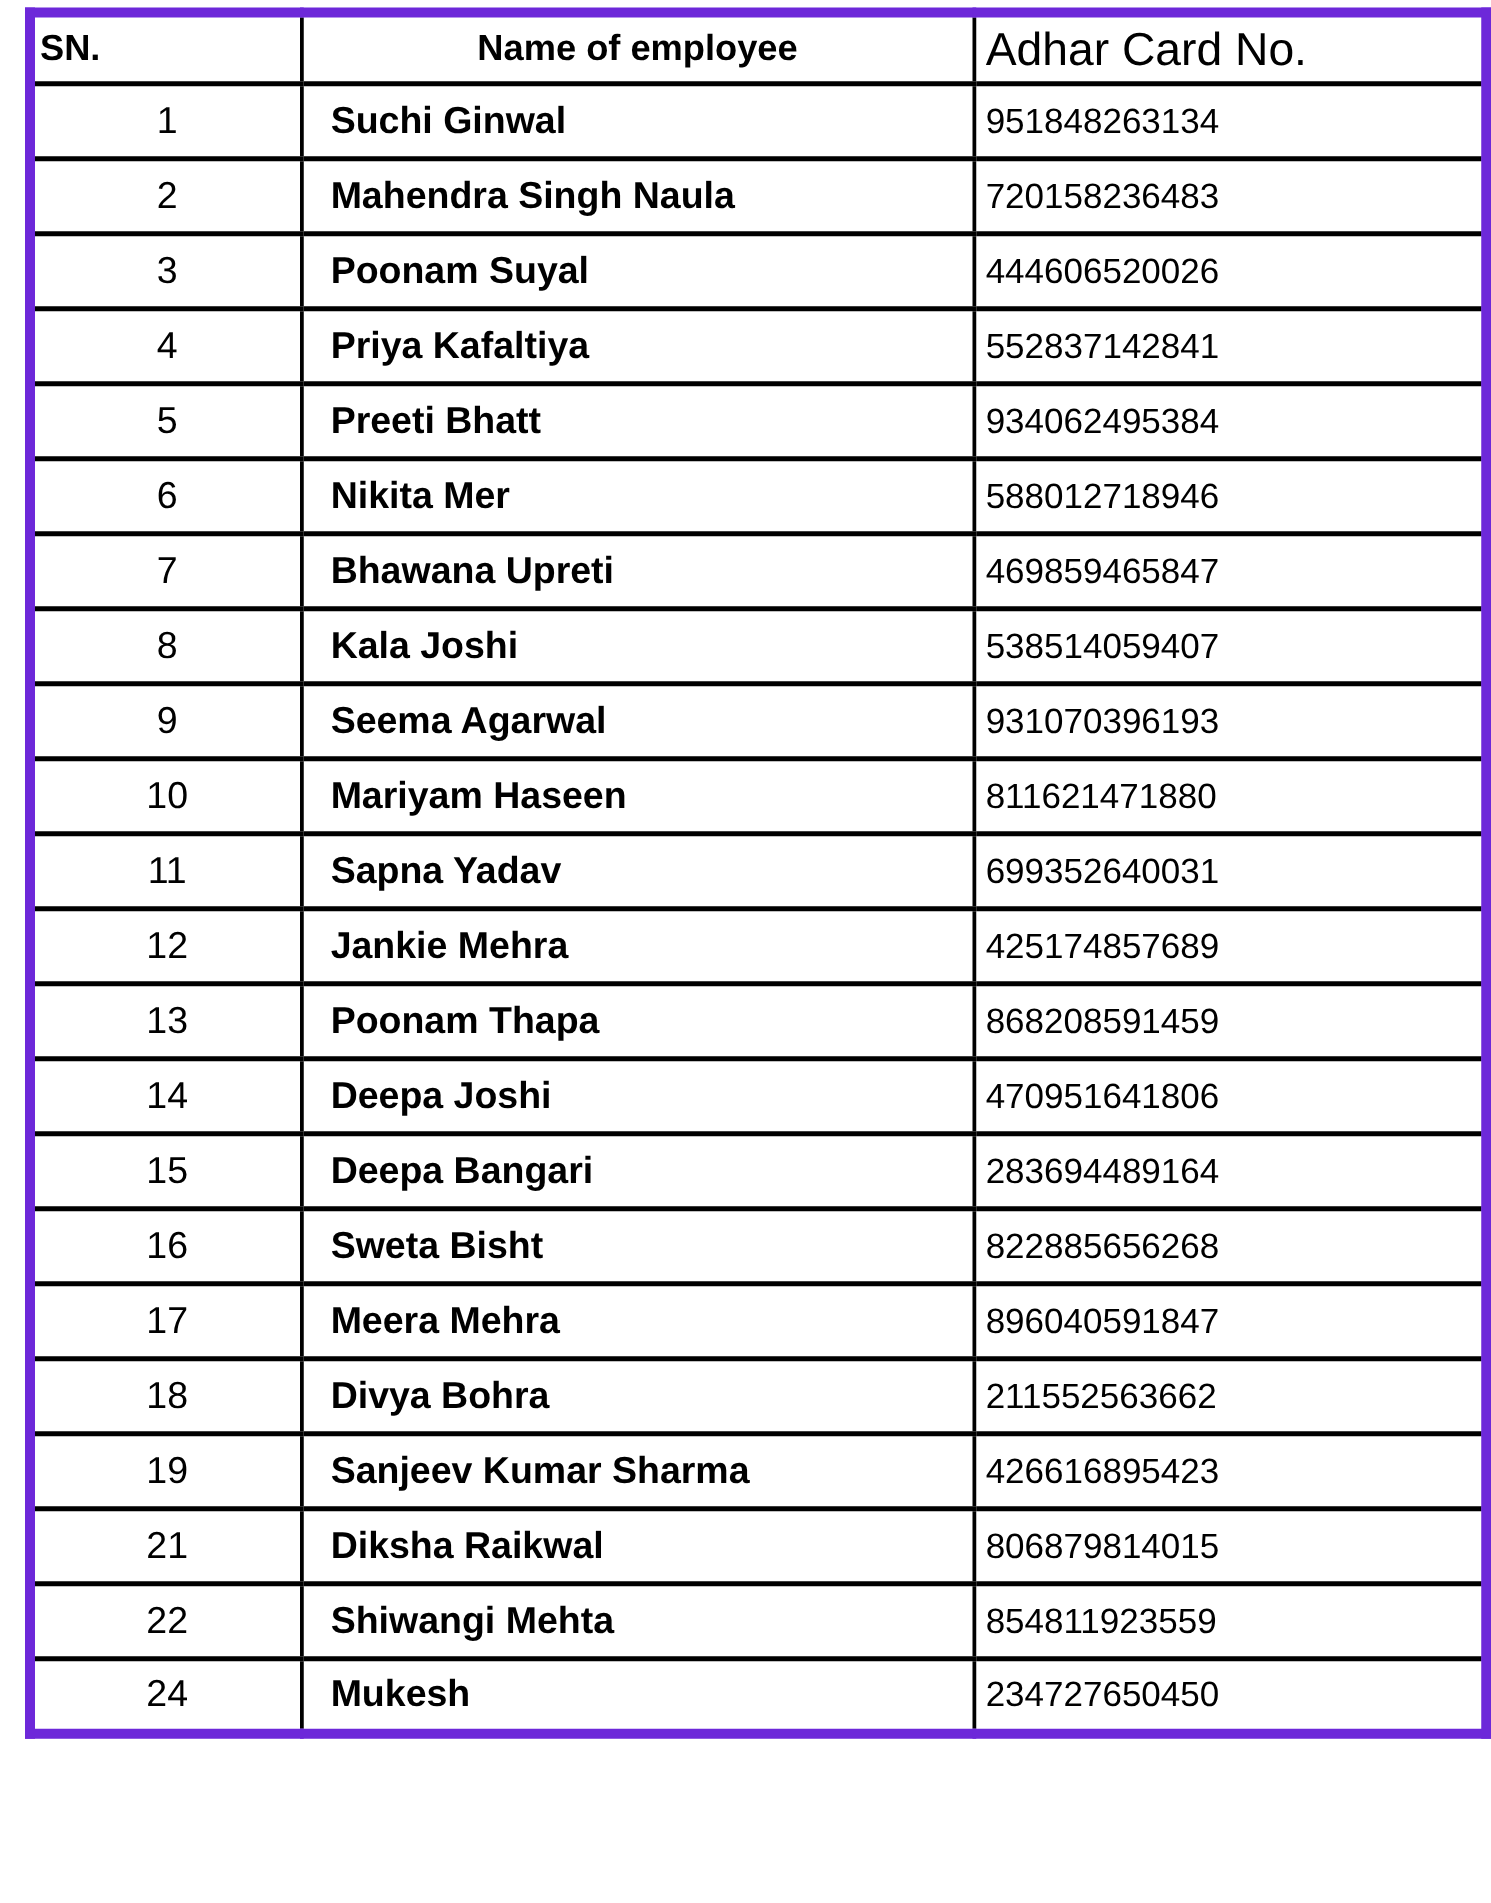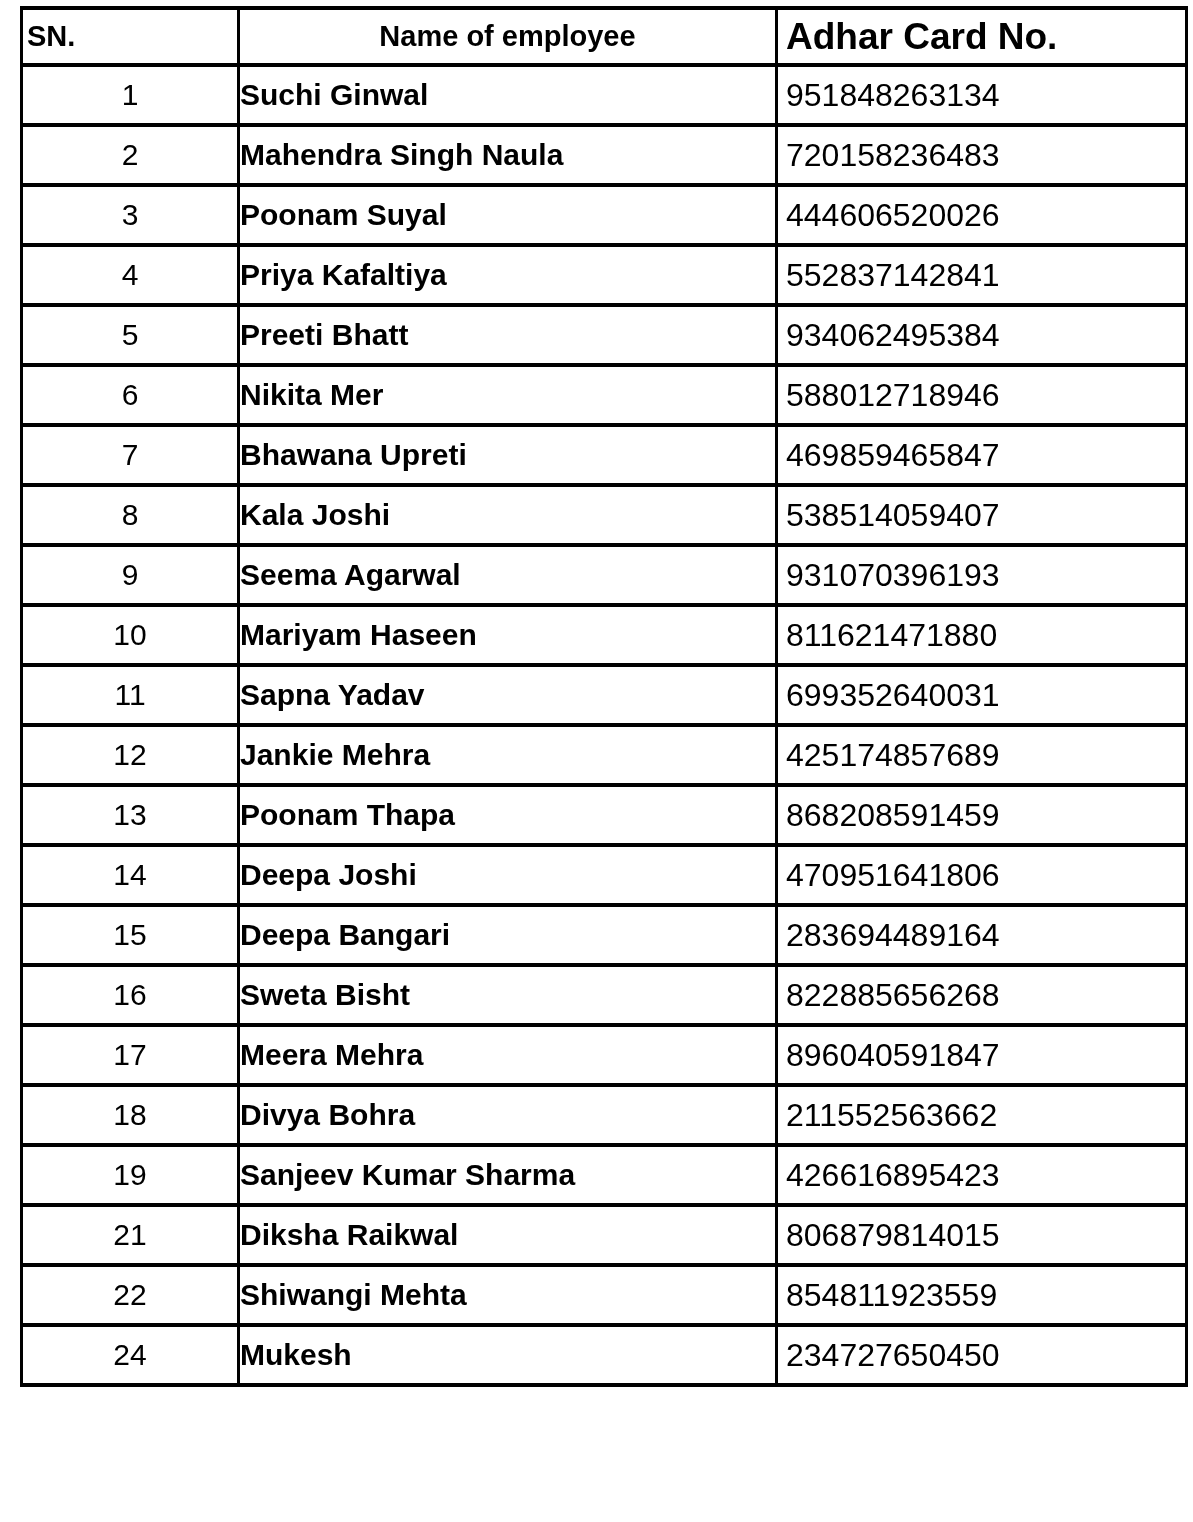--- a/index.html
+++ b/index.html
@@ -23,7 +23,7 @@
     width: 1165px;
     border-collapse: collapse;
     table-layout: fixed;
-    border: 3px solid #6d28d9;
+    border: 8px solid #6d28d9;
   }
   col.c-sn    { width: 217px; }
   col.c-name  { width: 538px; }

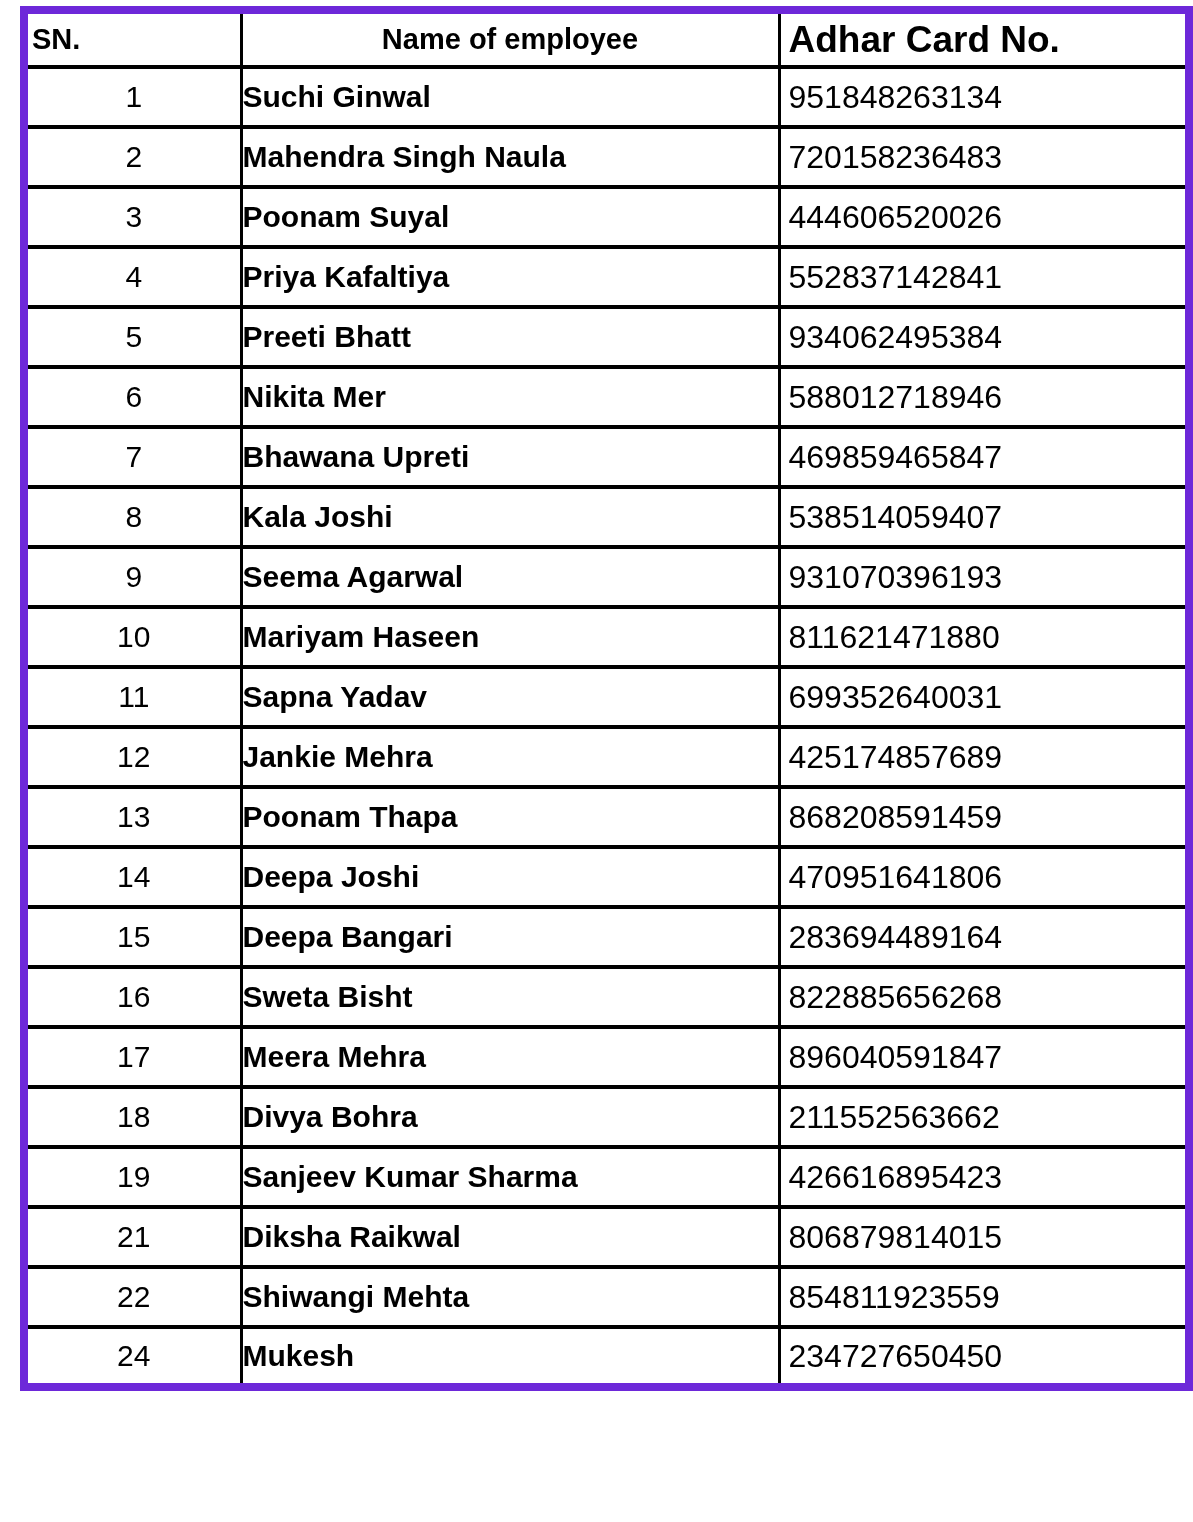--- a/index.html
+++ b/index.html
@@ -59,7 +59,7 @@
   th.adhar-h {
     text-align: left;
     font-size: 37px;
-    font-weight: bold;
+    font-weight: normal;
     padding-left: 8px;
   }
 

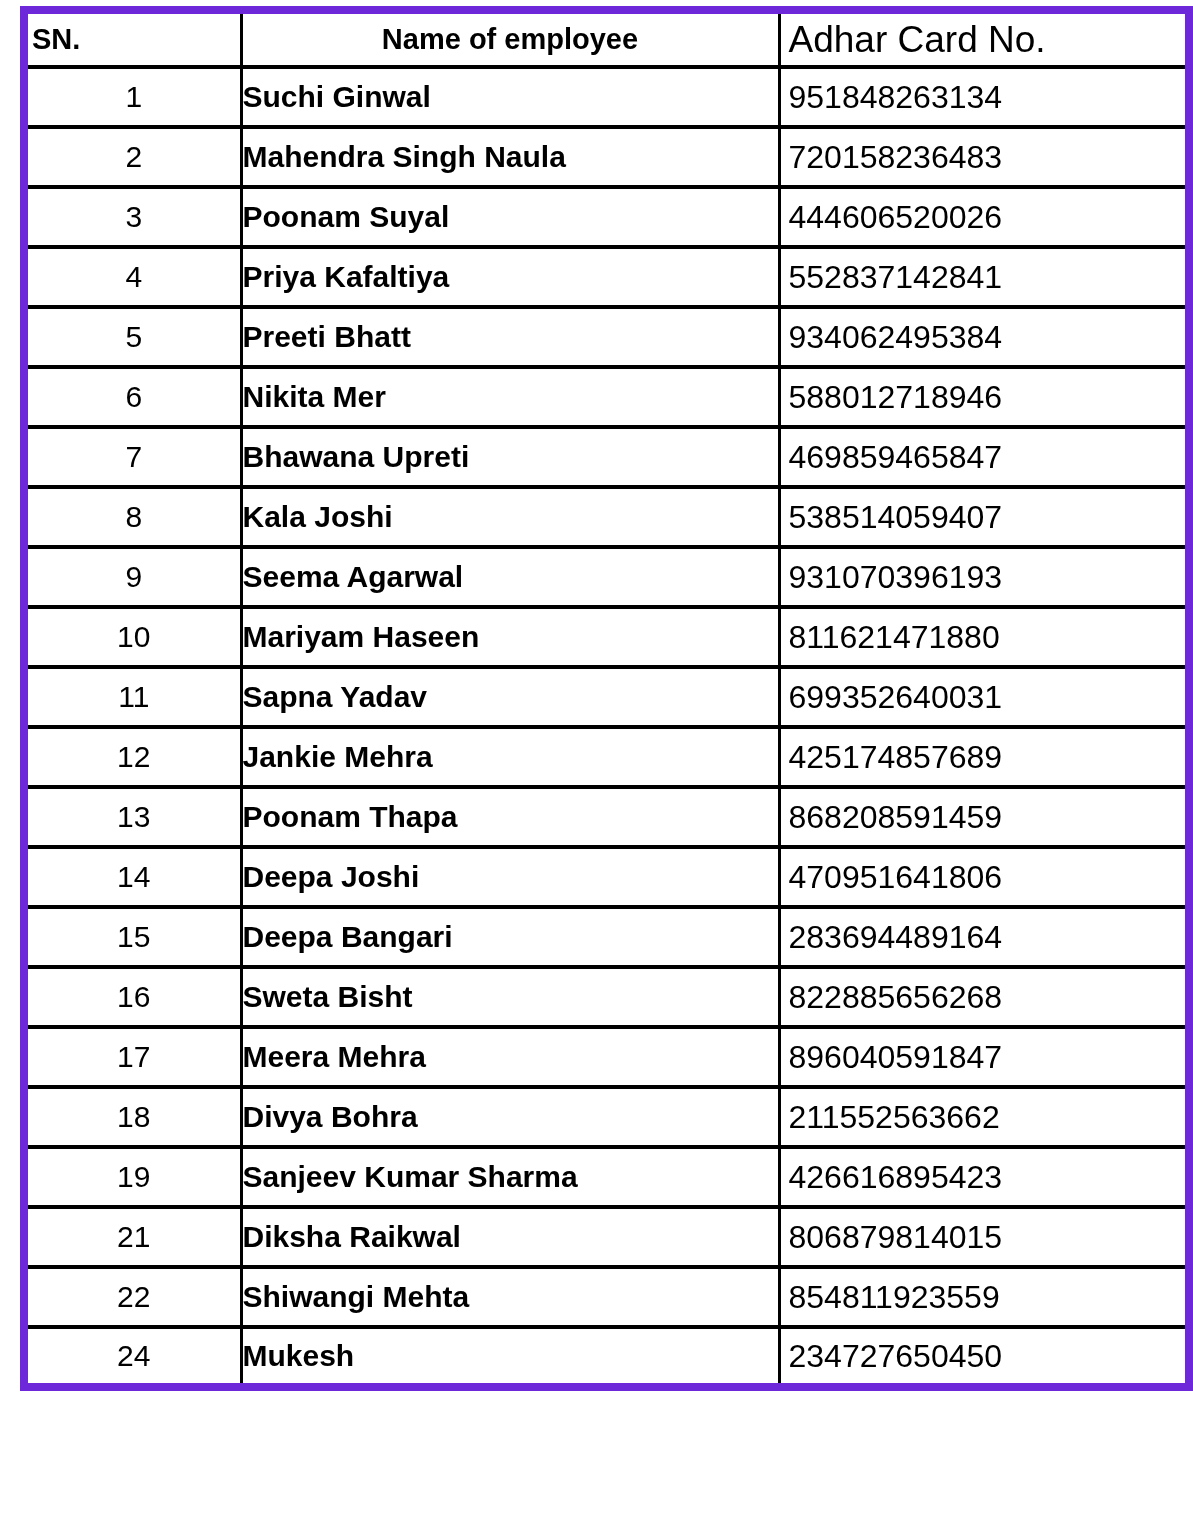--- a/index.html
+++ b/index.html
@@ -72,7 +72,7 @@
     text-align: left;
     font-size: 30px;
     font-weight: bold;
-    padding-left: 0;
+    padding-left: 22px;
     margin-left: 40px;
   }
   td.adhar {

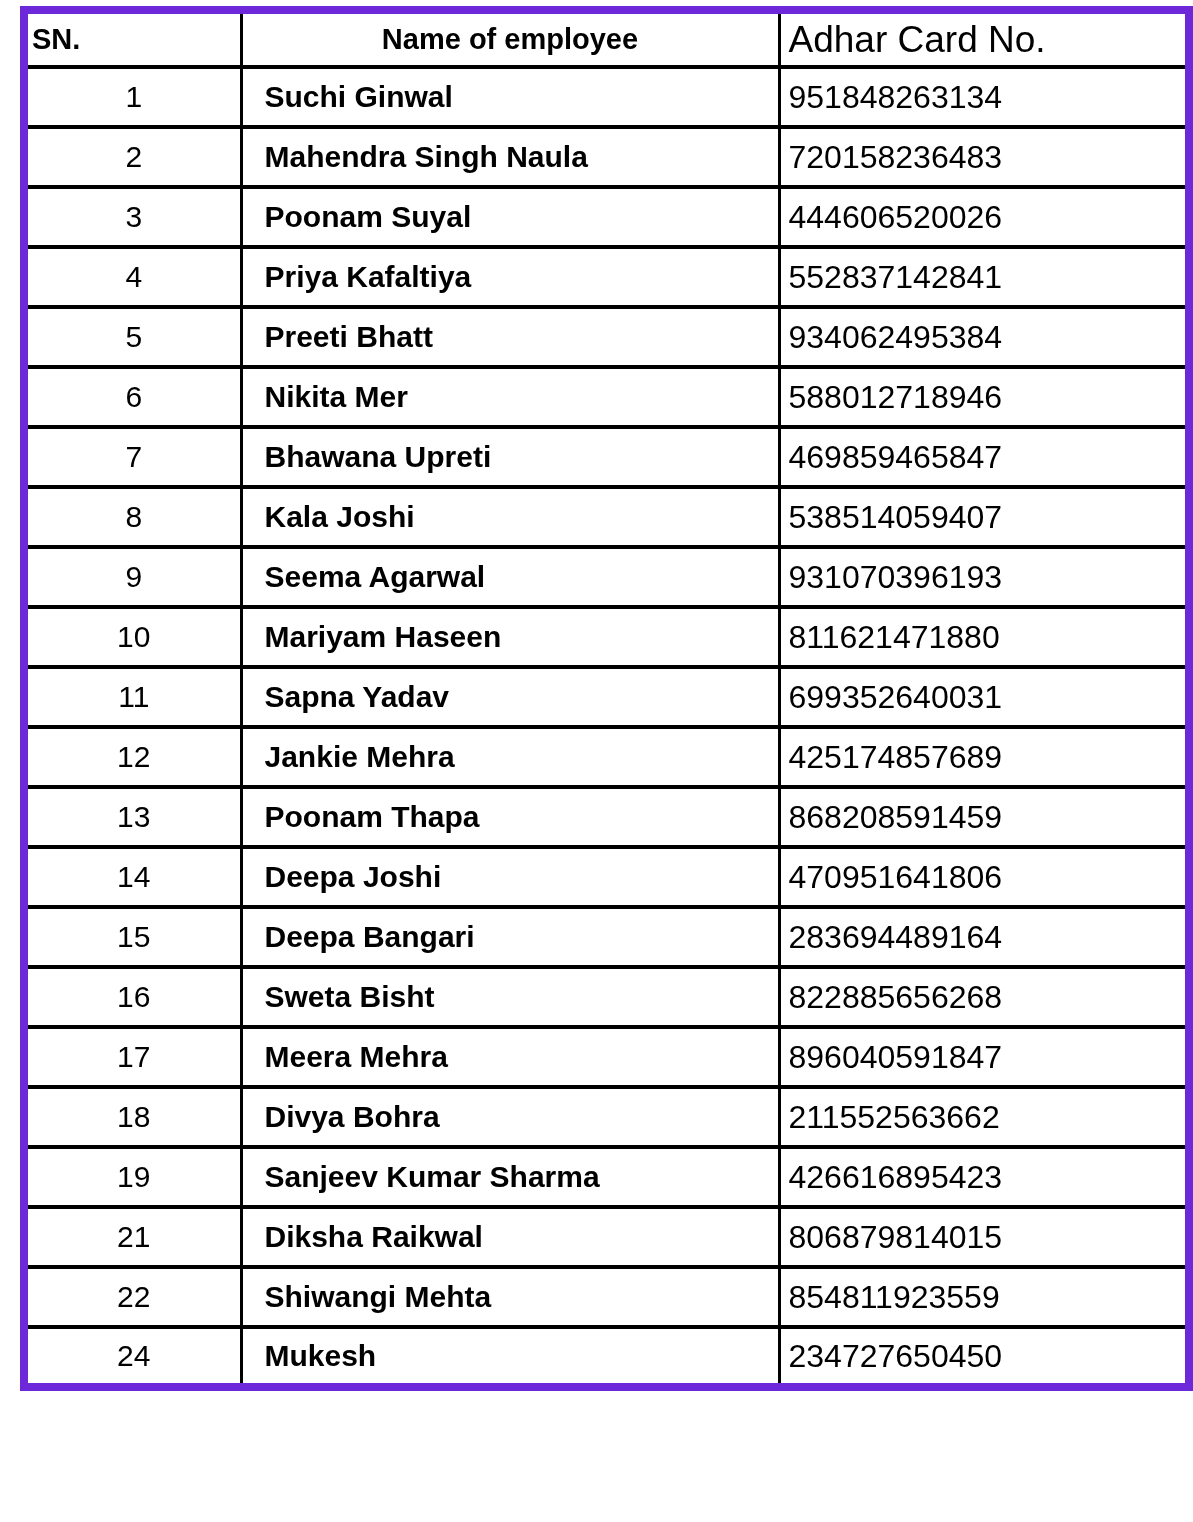--- a/index.html
+++ b/index.html
@@ -77,7 +77,7 @@
   }
   td.adhar {
     text-align: left;
-    font-size: 32px;
+    font-size: 28px;
     font-weight: normal;
     padding-left: 8px;
     letter-spacing: 0px;

